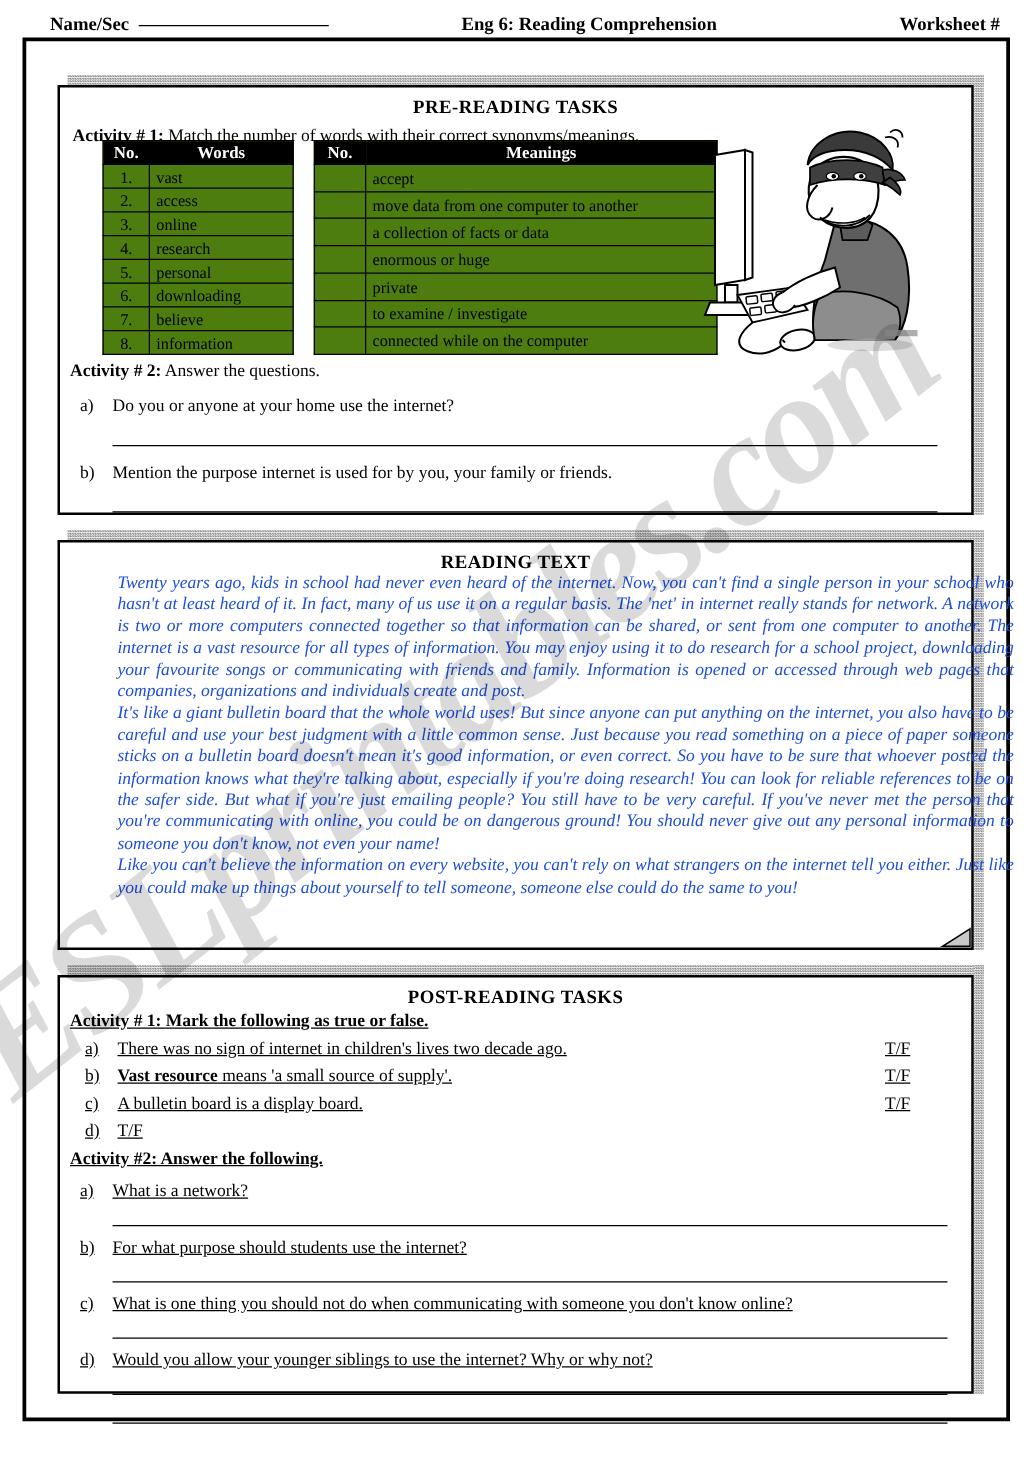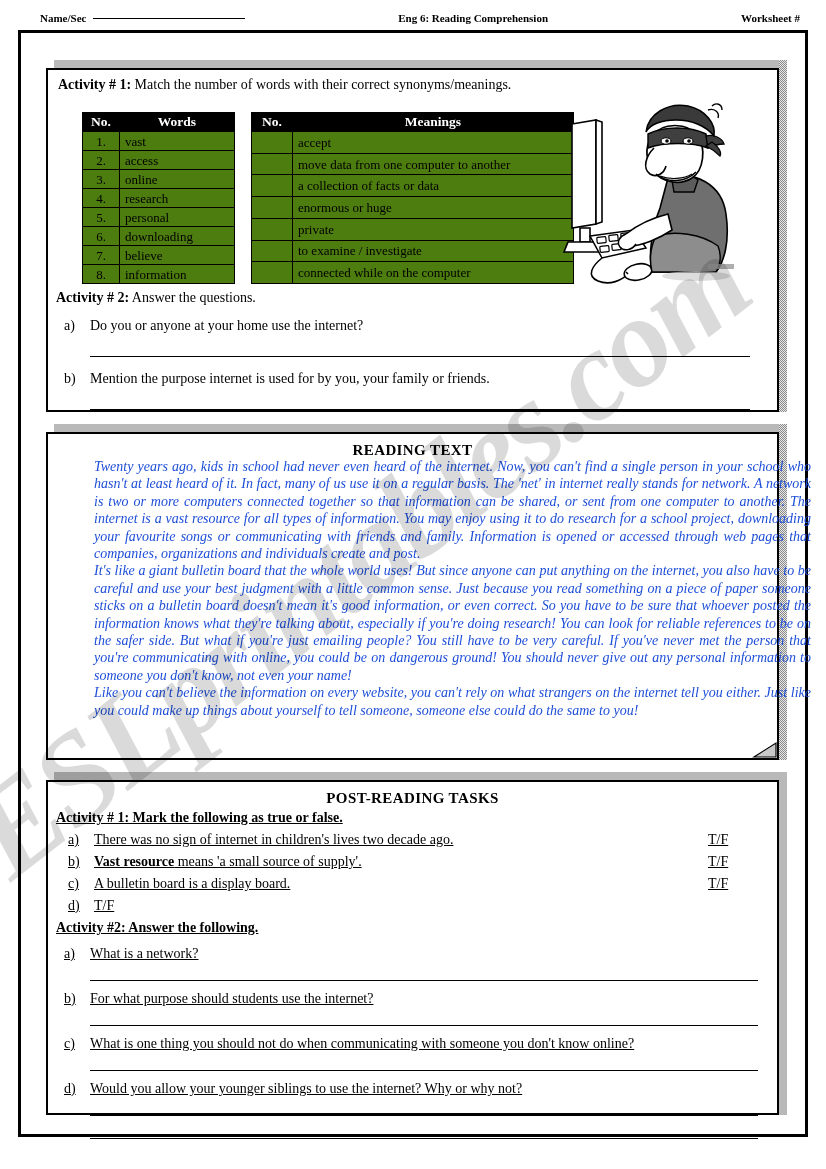--- a/index.html
+++ b/index.html
@@ -68,7 +68,7 @@
     width: 760px;
     display: flex;
     align-items: flex-start;
-    font-size: 11px;
+    font-size: 15px;
     font-weight: bold;
     z-index: 3;
   }

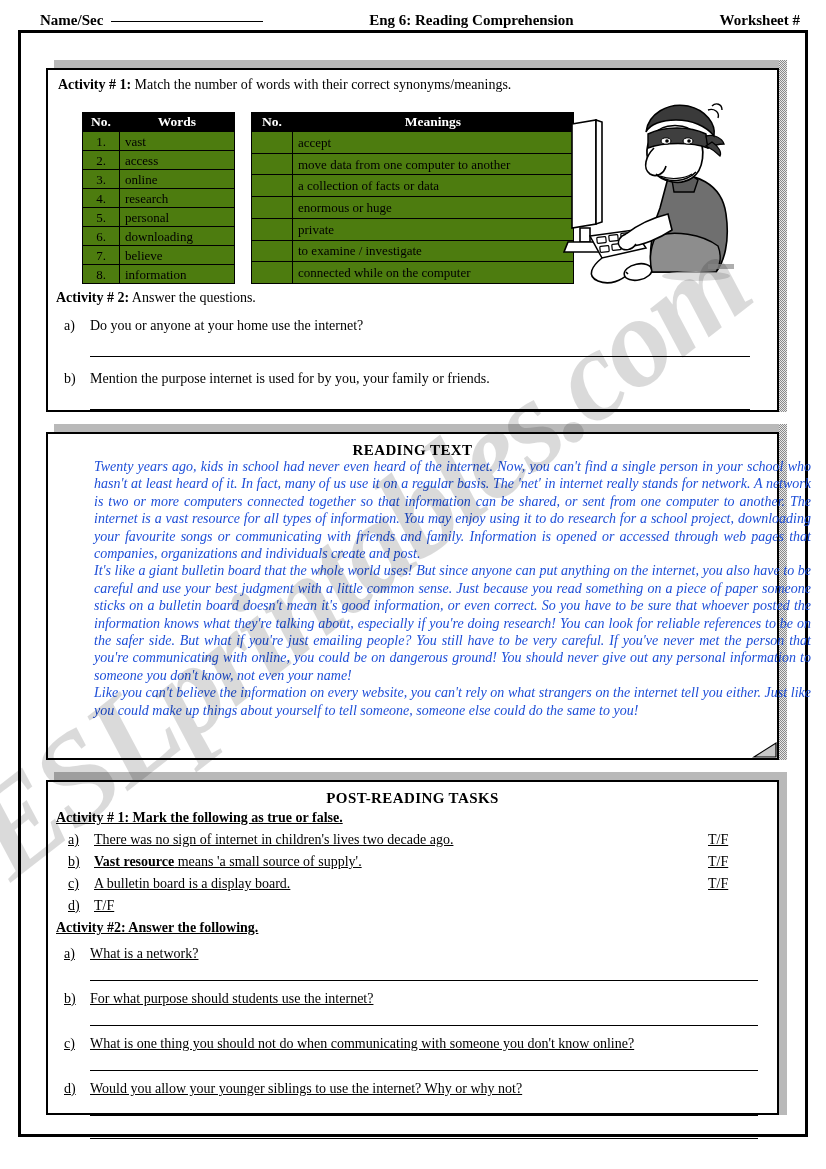--- a/index.html
+++ b/index.html
@@ -276,6 +276,7 @@
   <div class="panel-shadow-top" id="sh-pre-top"></div>
   <div class="panel-shadow-right" id="sh-pre-right"></div>
   <div class="panel" id="panel-pre">
+    <div class="panel-title">PRE-READING TASKS</div>
     <div class="activity-line">
       <b>Activity # 1:</b>
       <span>Match the number of words with their correct synonyms/meanings.</span>

